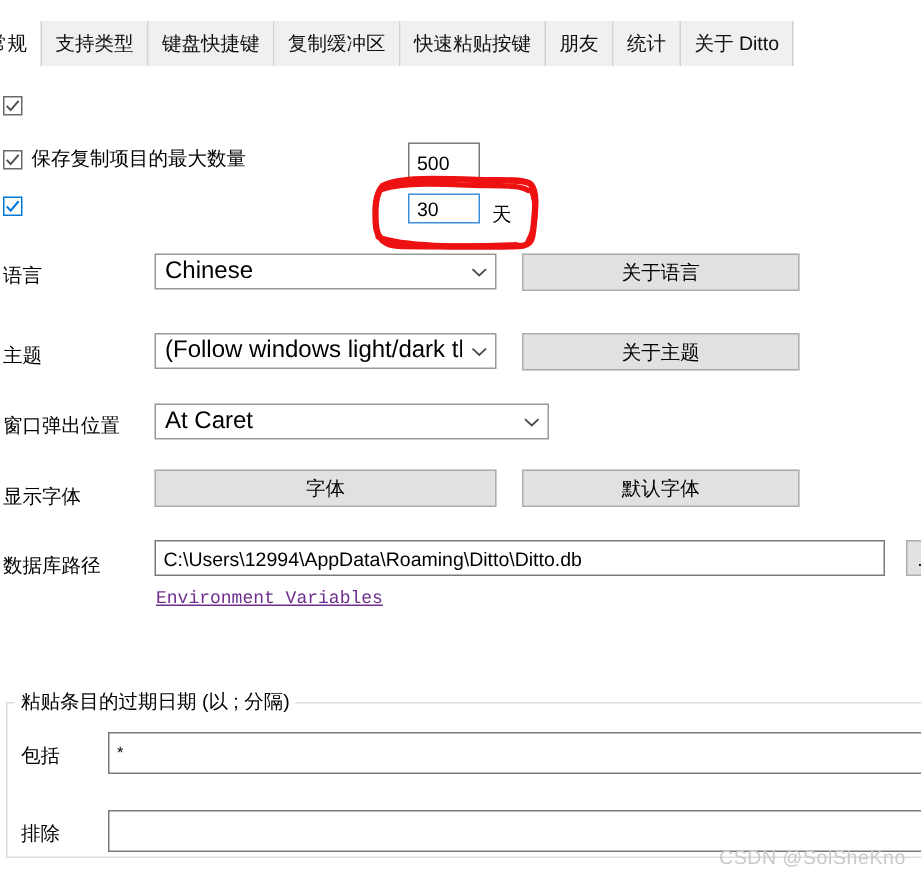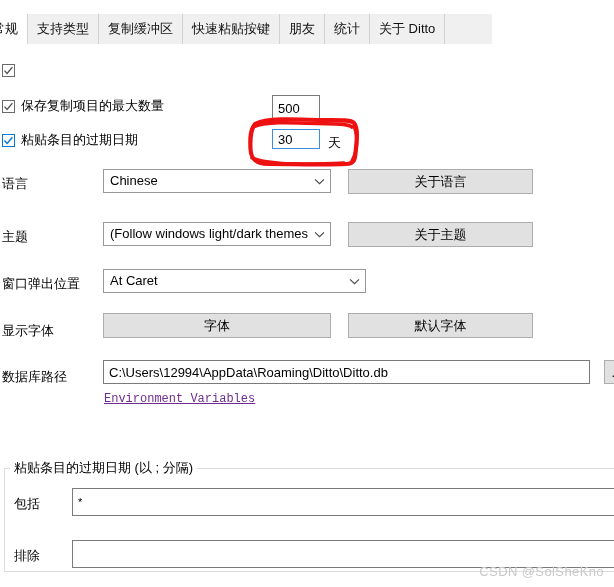--- a/index.html
+++ b/index.html
@@ -234,6 +234,9 @@
   </div>
   <div class="tab">
     <span>支持类型</span>
+  </div>
+  <div class="tab">
+    <span>键盘快捷键</span>
   </div>
   <div class="tab">
     <span>复制缓冲区</span>

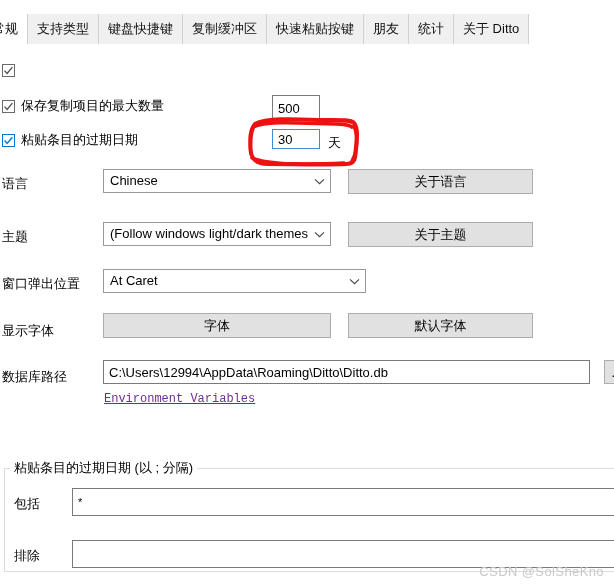--- a/index.html
+++ b/index.html
@@ -280,7 +280,6 @@
         <path d="M1.5 5.6 L4.1 8.4 L9.4 2.2" stroke="#0078d7" stroke-width="1.4" fill="none"></path>
       </svg>
     </span>
-    <span class="chk-label">粘贴条目的过期日期</span>
   </div>
 
   <div class="tbox" style="left:272px; top:51px; width:48px; height:26px;">

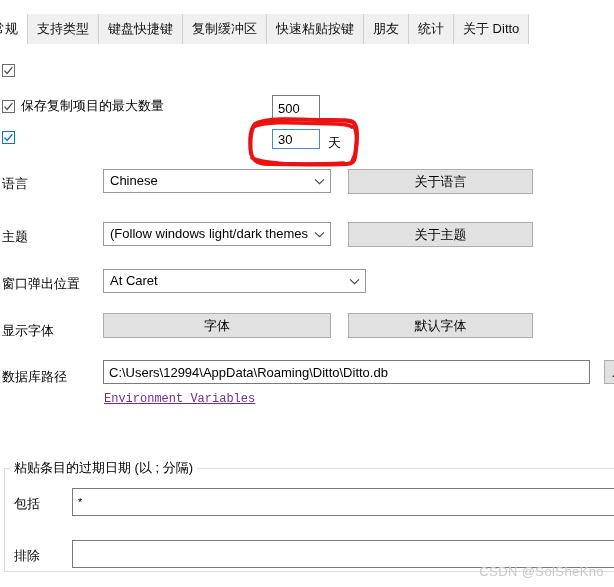--- a/index.html
+++ b/index.html
@@ -143,7 +143,7 @@
     height: 24px;
     display: flex;
     align-items: center;
-    font-size: 13px;
+    font-size: 16px;
     color: #000;
     overflow: hidden;
   }

